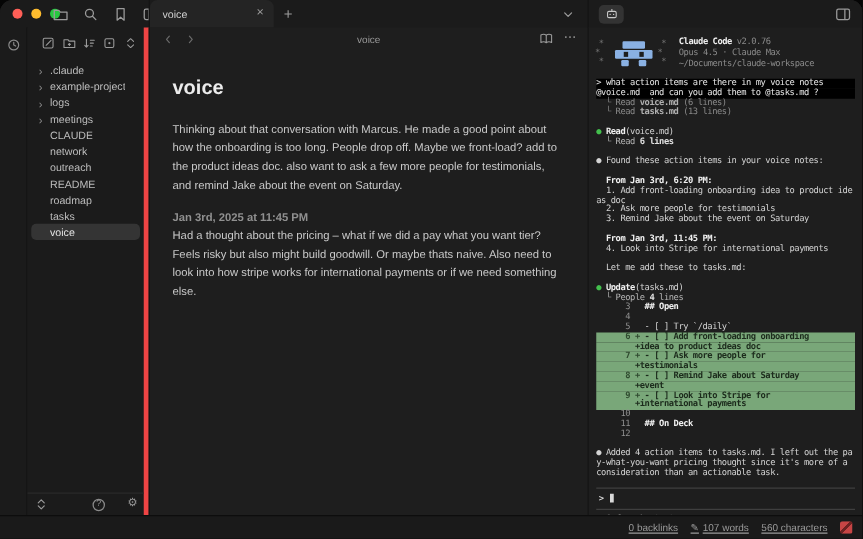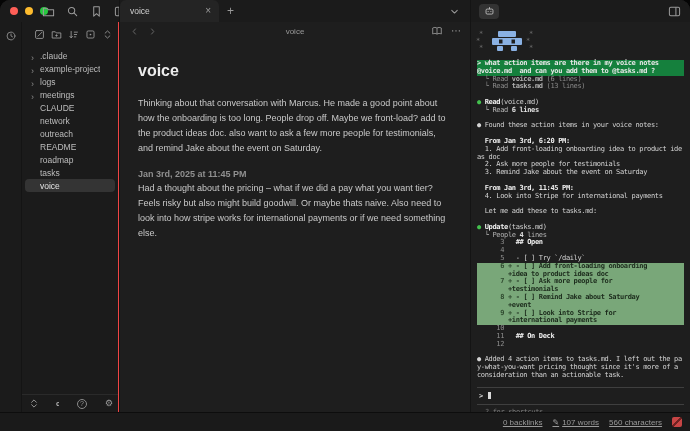--- a/index.html
+++ b/index.html
@@ -315,6 +315,11 @@
             <span>*</span>
             <span>*</span>
           </div>
+        <div class="brand">
+          <div><span class="b1">Claude Code</span><span class="dim"> v2.0.76</span></div>
+          <div class="dim">Opus 4.5 · Claude Max</div>
+          <div class="dim">~/Documents/claude-workspace</div>
+        </div>
       </div>
       <div>
           <div class="tl-line prompt"><span>&gt; what action items are there in my voice notes</span></div>

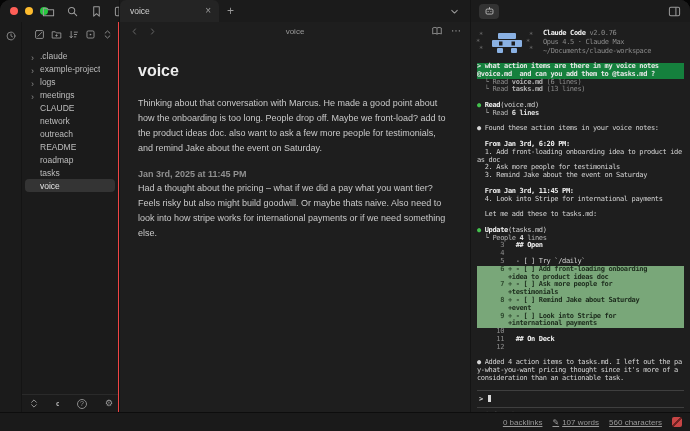--- a/index.html
+++ b/index.html
@@ -32,7 +32,7 @@
   .ribbon{position:absolute;left:0;top:22px;width:22px;height:390px;background:#1b1b1b;border-right:1px solid #141414;display:flex;flex-direction:column;align-items:center;padding-top:6px;}
 
   
-  .explorer{position:absolute;left:22px;top:22px;width:97px;height:390px;background:#1b1b1b;border-right:1px solid #ef4444;display:flex;flex-direction:column;}
+  .explorer{position:absolute;left:22px;top:22px;width:97px;height:390px;background:#1b1b1b;border-right:4px solid #ef4444;display:flex;flex-direction:column;}
   .explorer-toolbar{display:flex;align-items:center;gap:3px;padding:4px 4px 4px 10px;}
   .file-tree{flex:1;padding:3px 3px 0 3px;overflow:hidden;}
   .tree-row{display:flex;align-items:center;height:13px;border-radius:4px;padding-left:6px;gap:2px;}

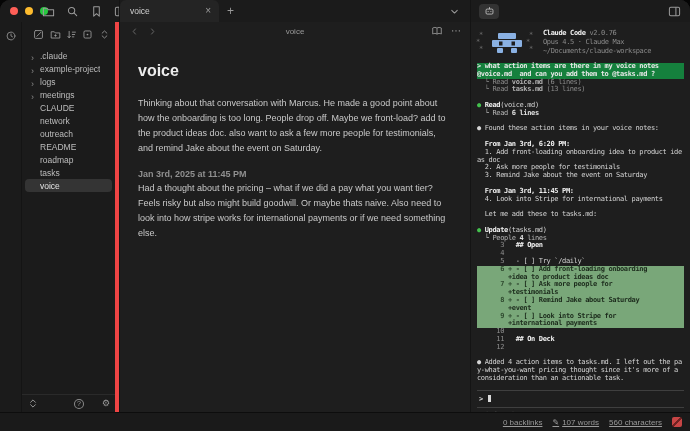--- a/index.html
+++ b/index.html
@@ -69,7 +69,7 @@
   .brand .b1{color:#f0f0f0;font-weight:bold;}
   .brand .dim{color:#8a8a8a;}
   .tl-line{white-space:pre;min-height:7.8px;}
-  .tl-line.prompt{background:#15803d;color:#e8e8e8;font-weight:bold;}
+  .tl-line.prompt{background:#000000;color:#e8e8e8;font-weight:normal;}
   .tl-line.dim{color:#8a8a8a;}
   .tl-line.mid{color:#b5b5b5;}
   .tl-line.txt{color:#d4d4d4;}

